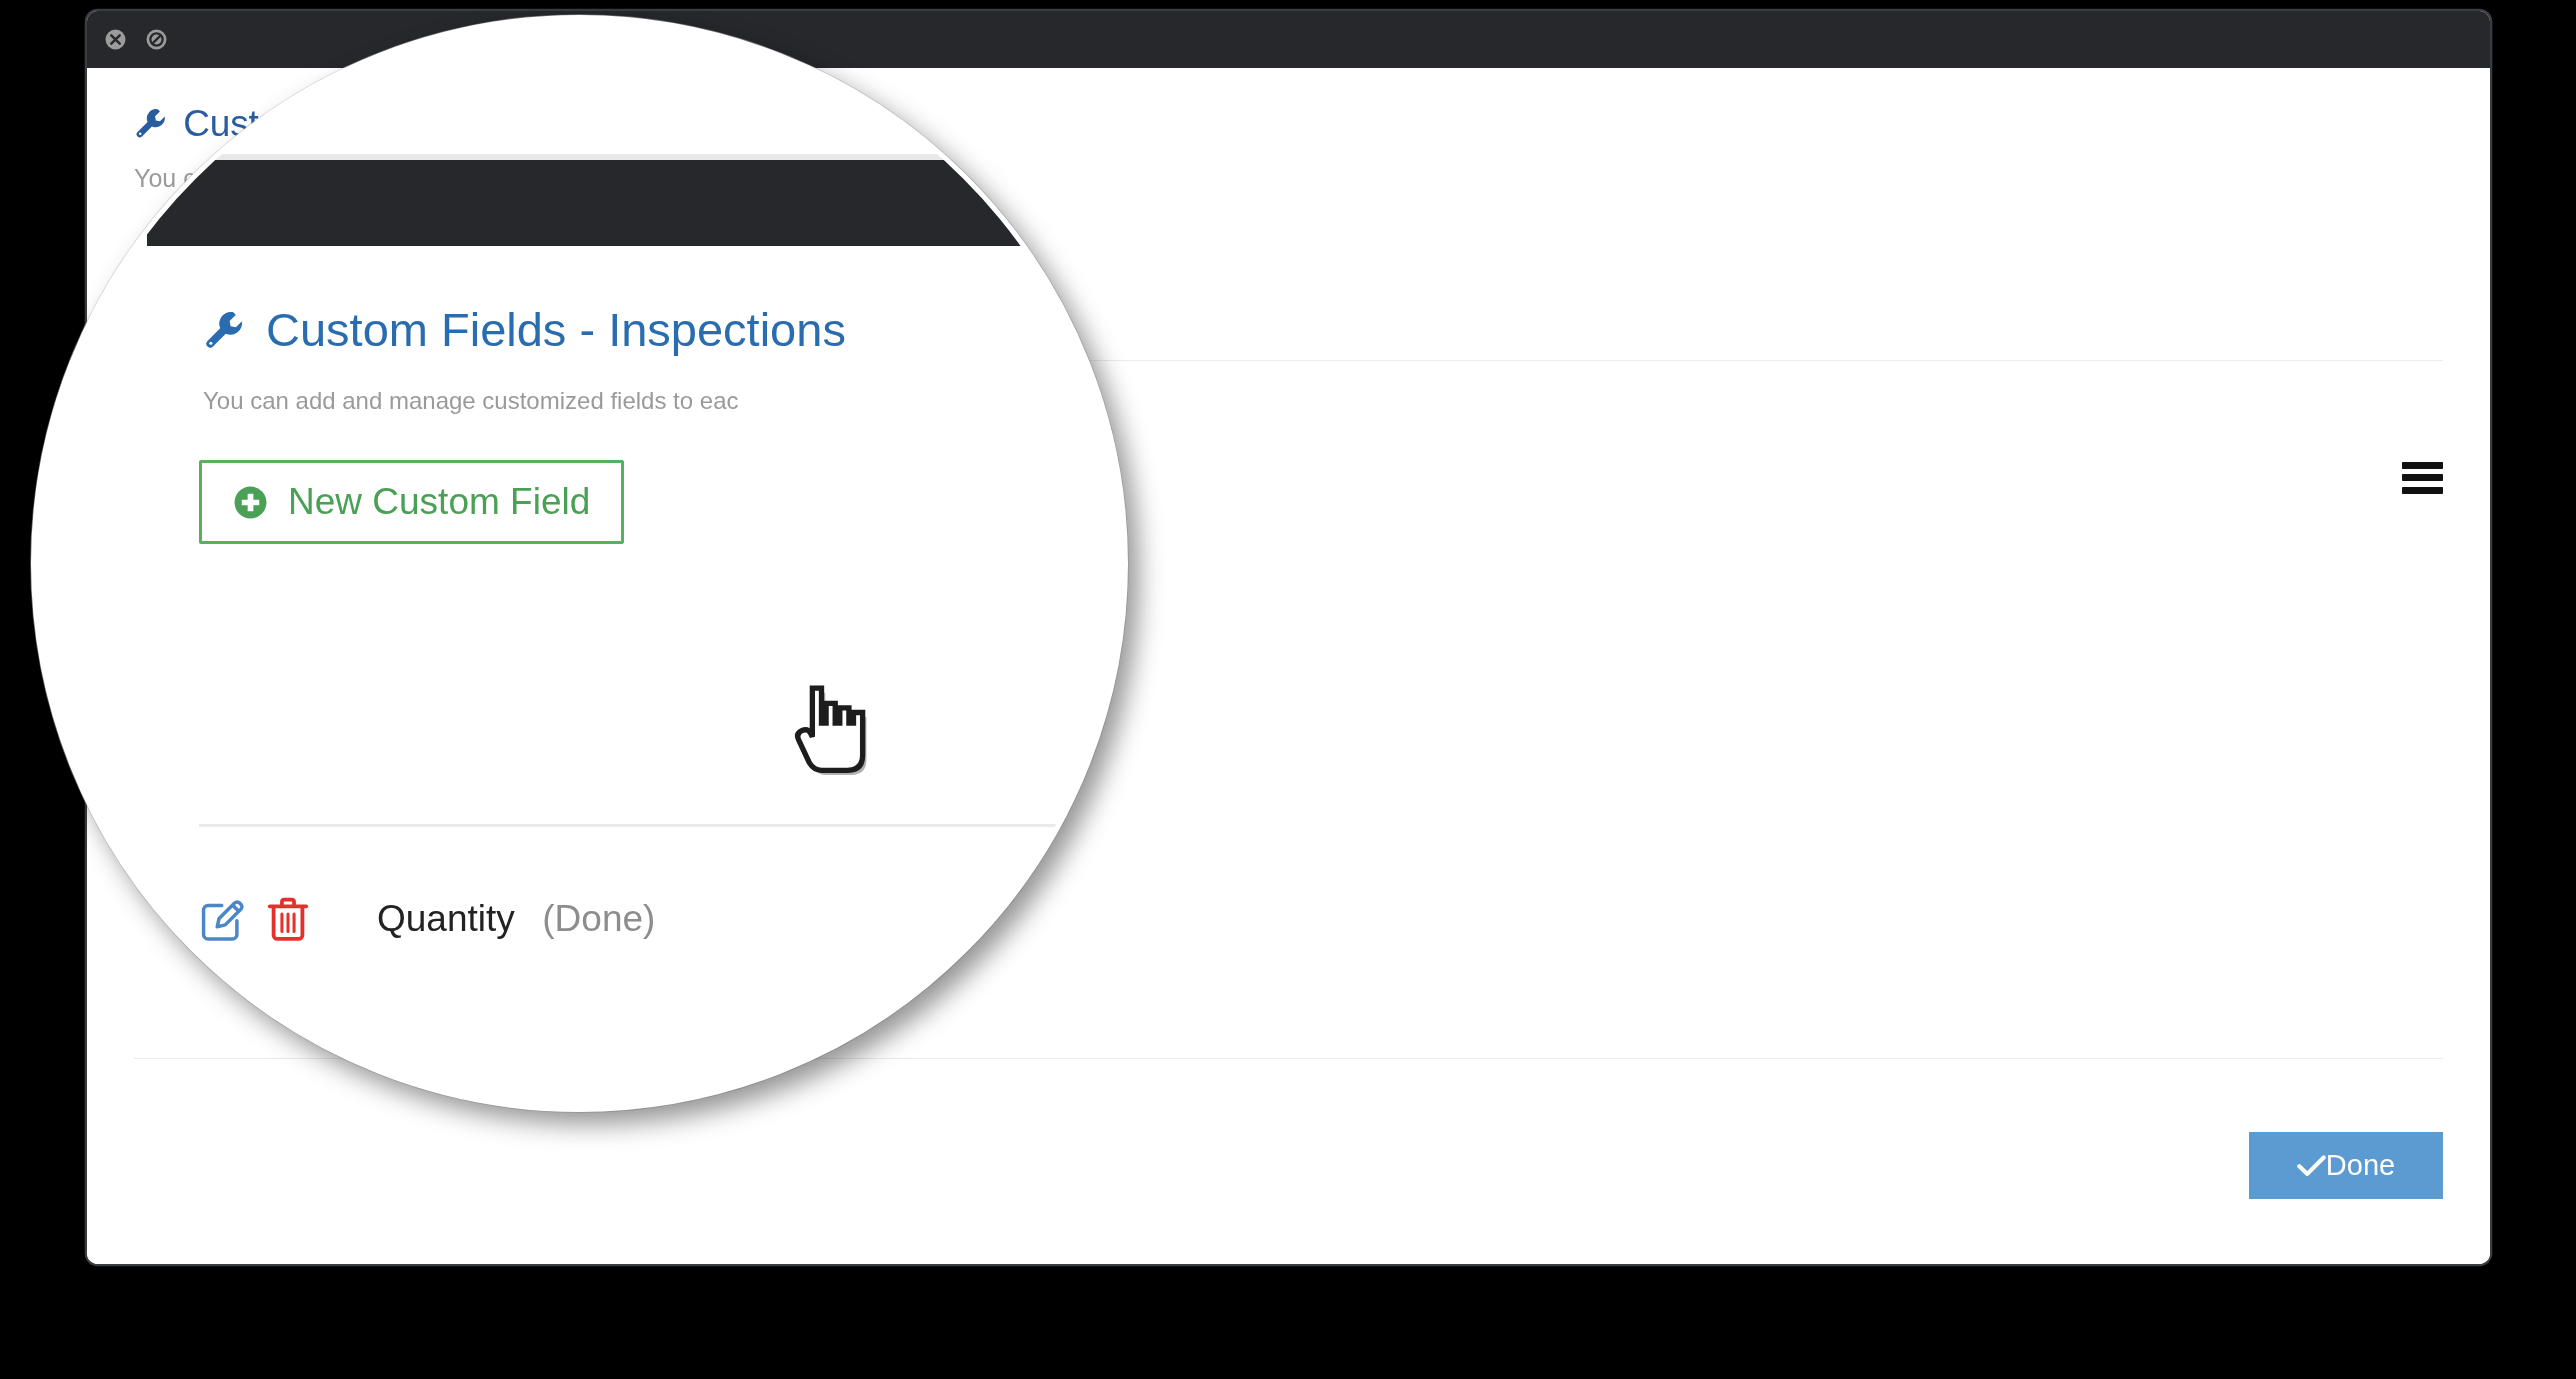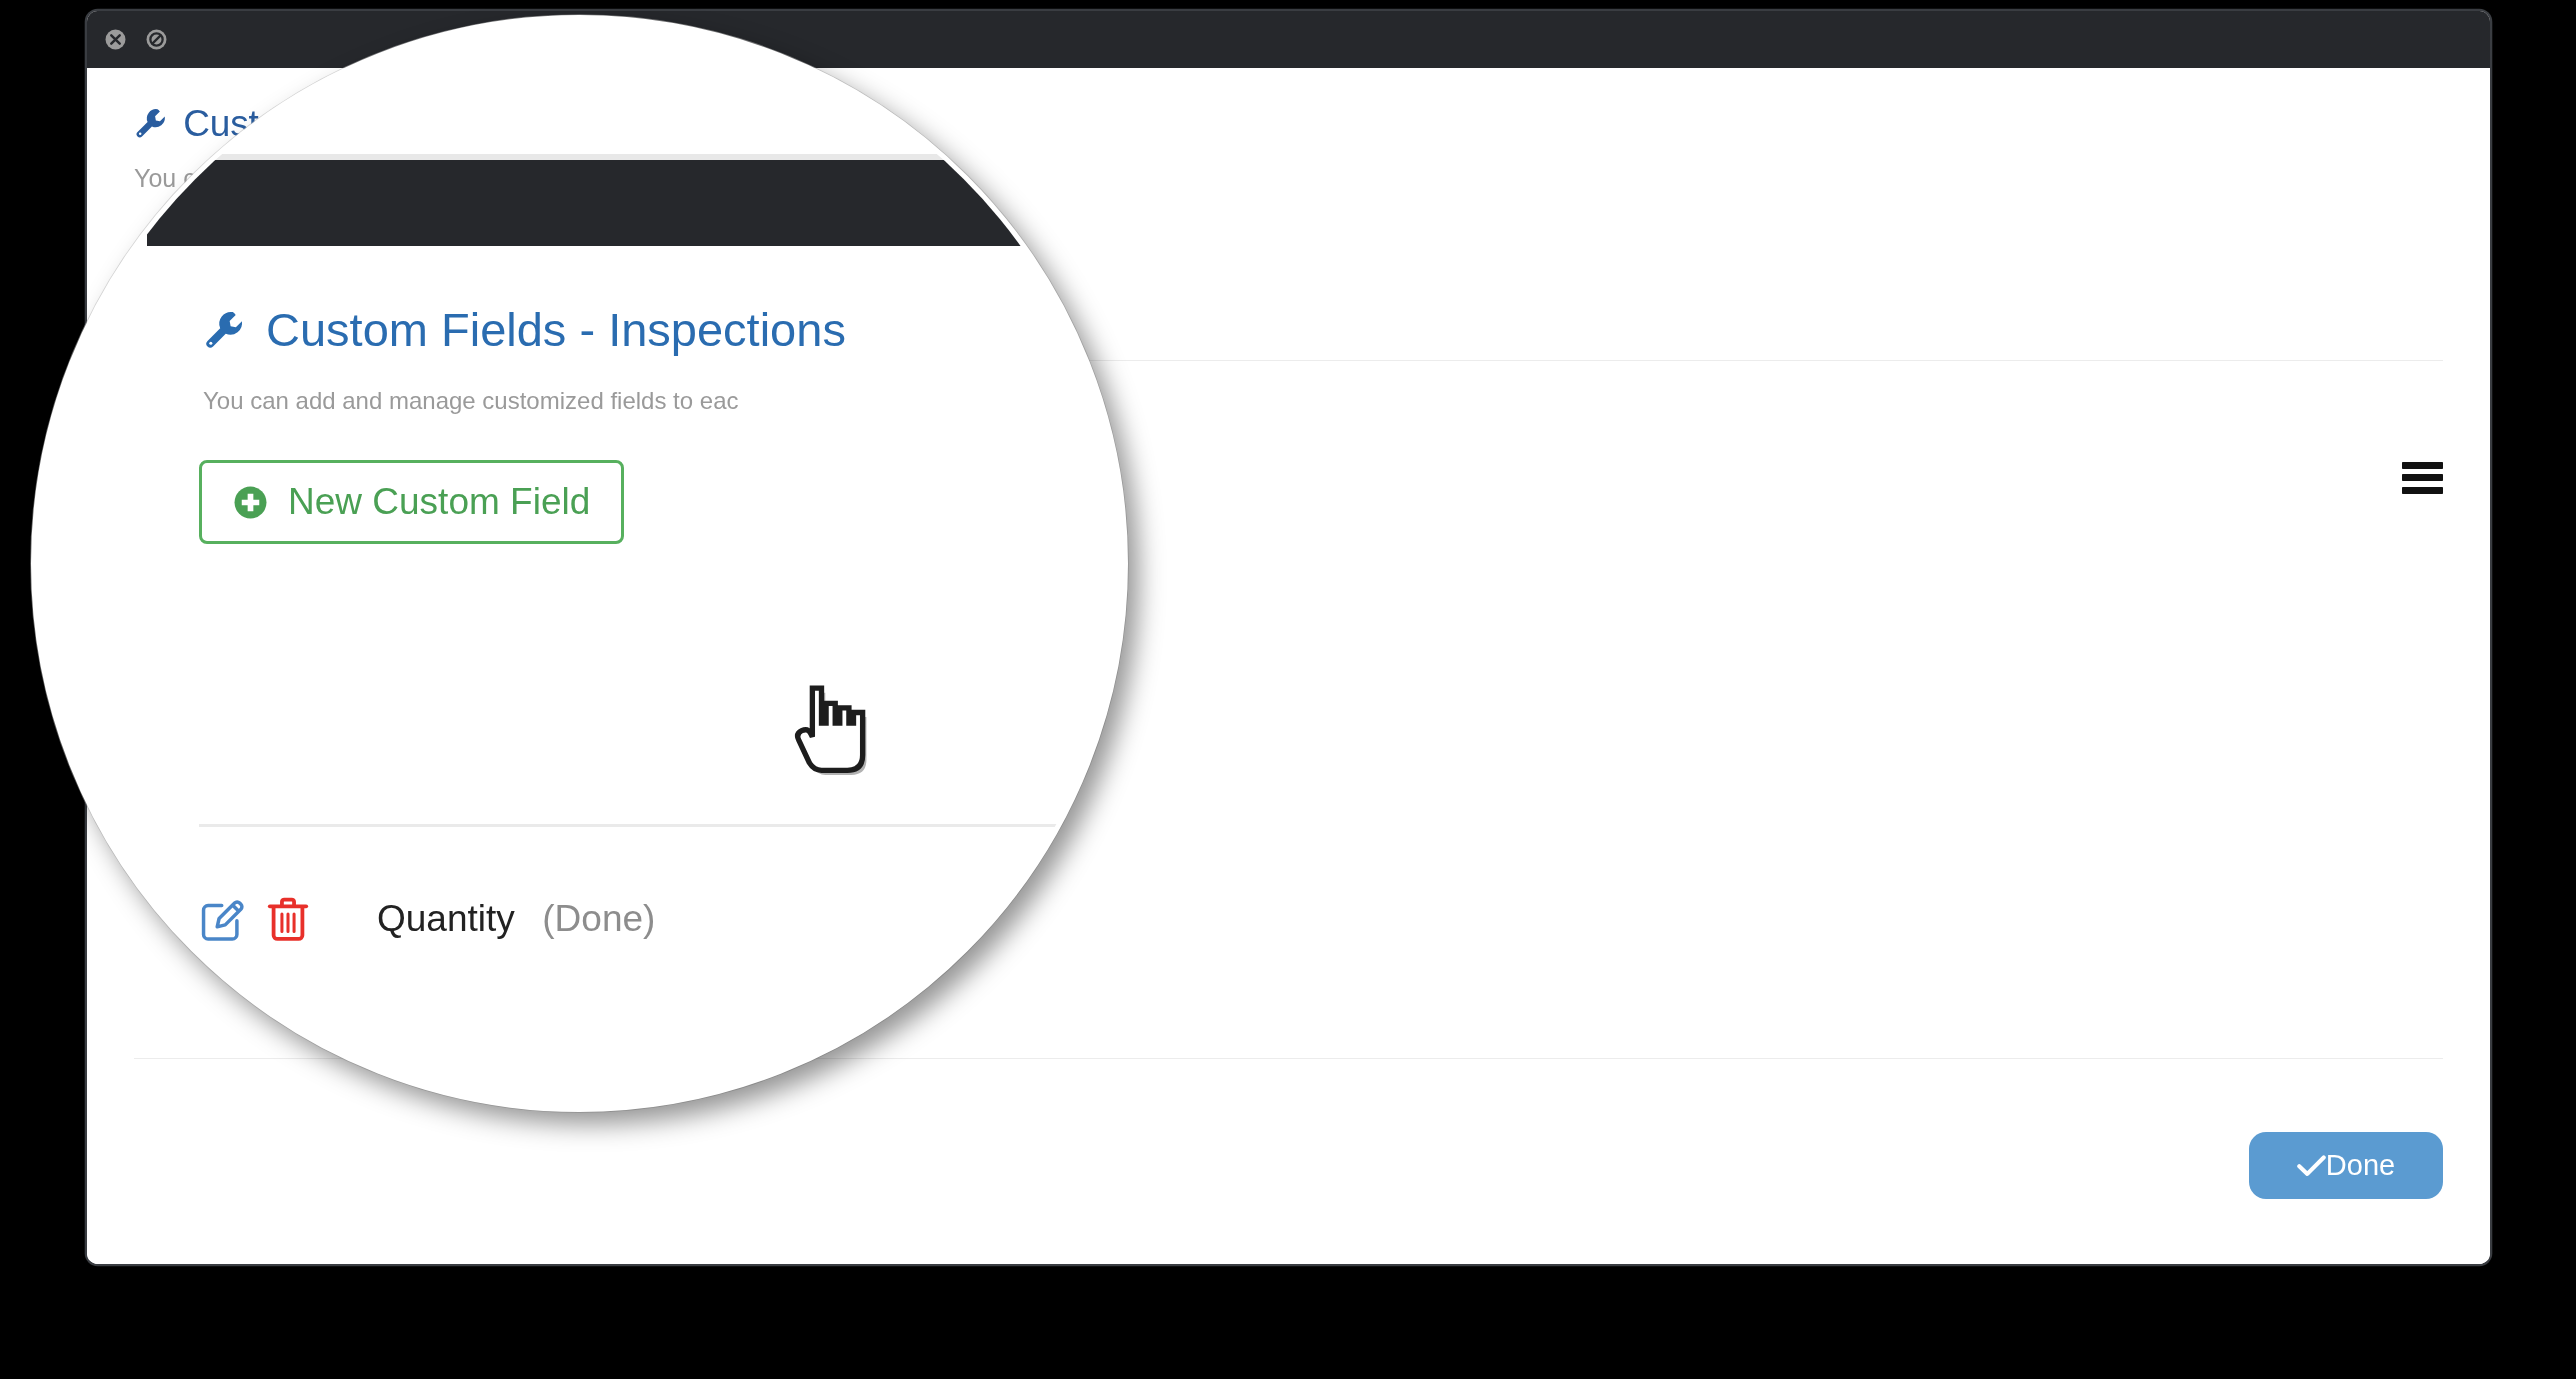--- a/index.html
+++ b/index.html
@@ -213,7 +213,7 @@
     height: 84px;
     padding: 0 31px;
     border: 3.8px solid #57b05e;
-    border-radius: 8px;
+    border-radius: 2px;
     background: #ffffff;
     color: #4aa054;
     font-size: 37px;

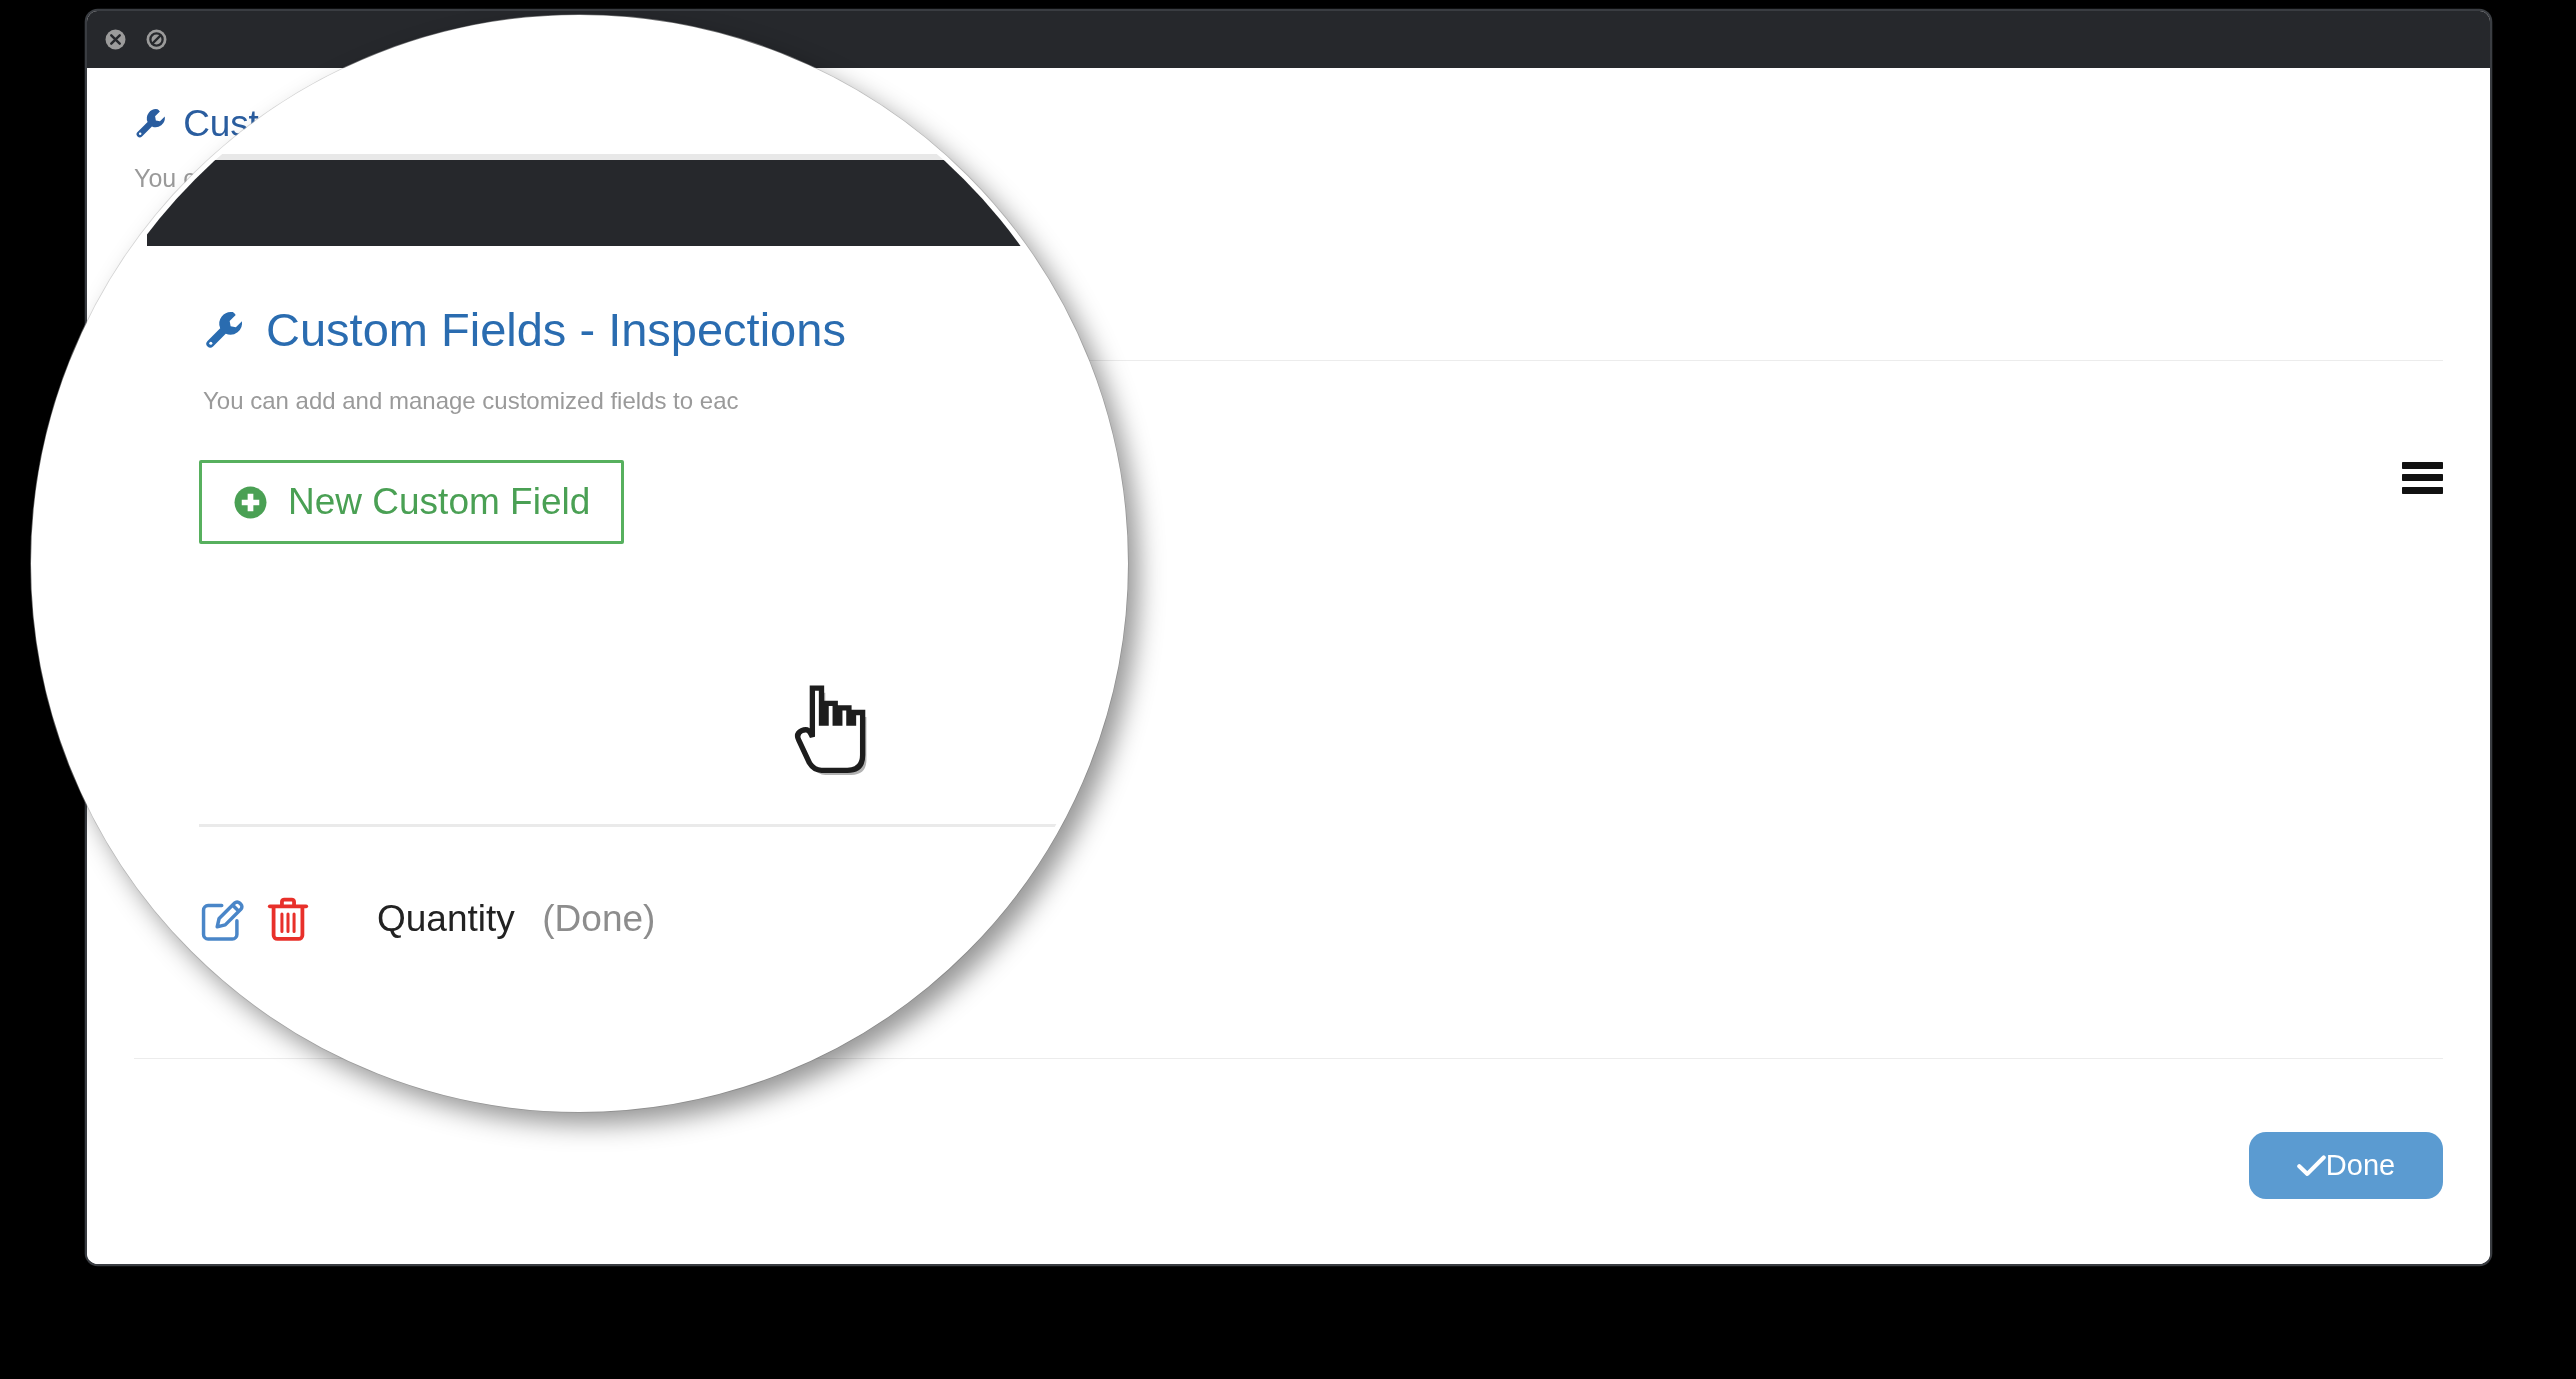--- a/index.html
+++ b/index.html
@@ -125,7 +125,7 @@
     height: 67px;
     min-width: 194px;
     padding: 0 26px;
-    border-radius: 17px;
+    border-radius: 0;
     background: #5b9bd1;
     color: #ffffff;
     font-size: 29px;

